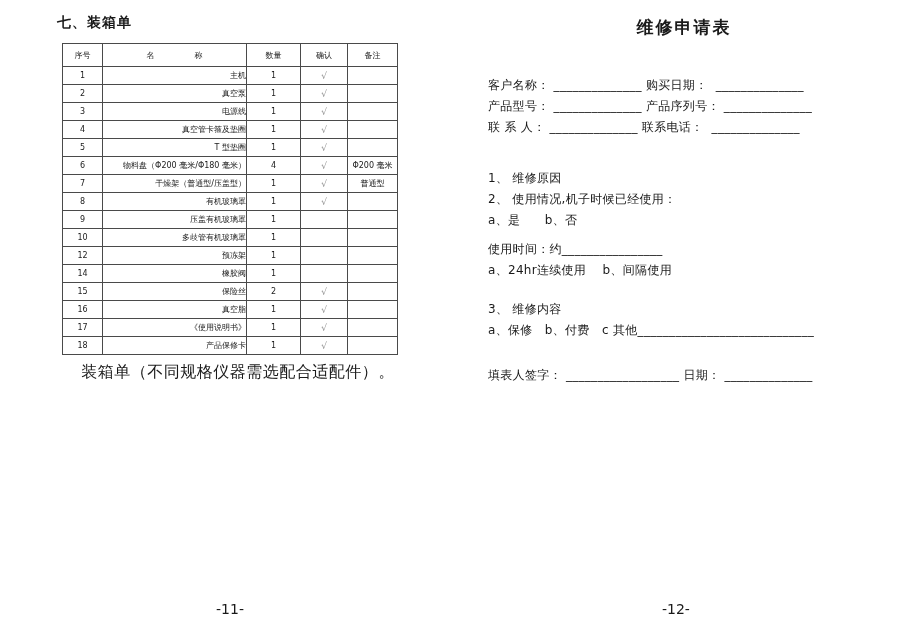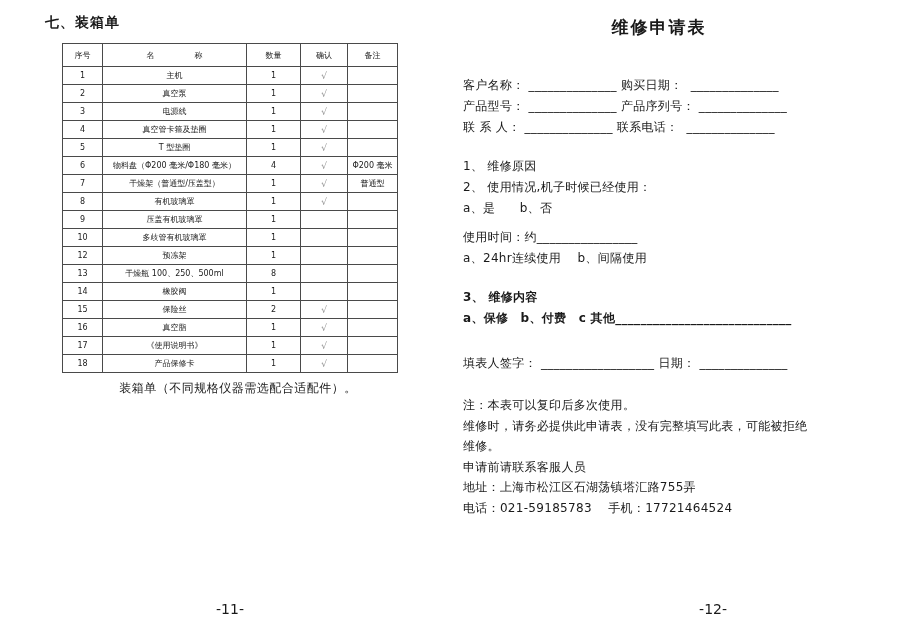--- a/index.html
+++ b/index.html
@@ -26,7 +26,7 @@
   .heading {
     font-size: 14px;
     font-weight: bold;
-    margin: 0 0 11px 0;
+    margin: 0 0 11px 12px;
     letter-spacing: 1px;
   }
   table.packing {

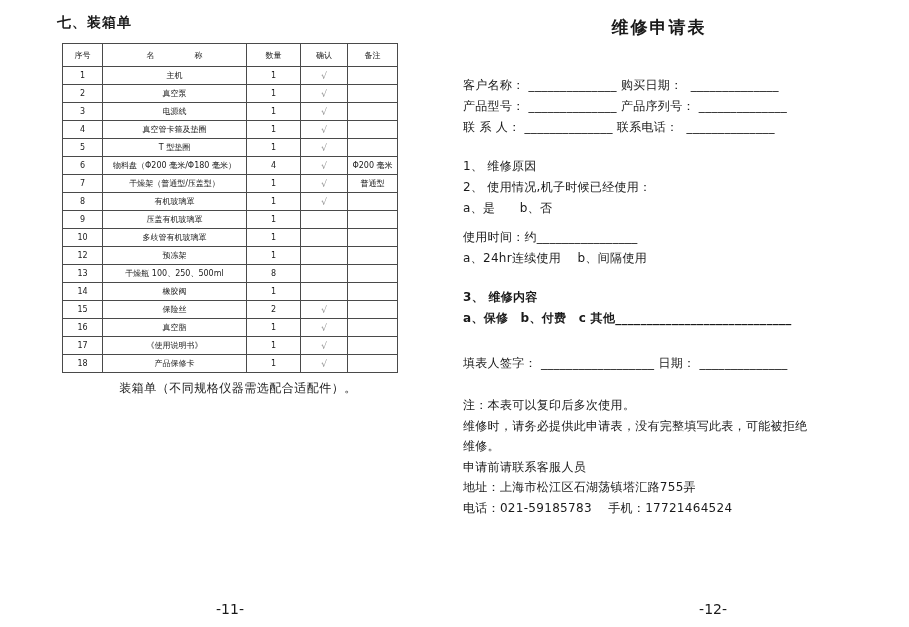--- a/index.html
+++ b/index.html
@@ -67,7 +67,7 @@
   
   .page-right {
     position: absolute;
-    left: 463px;
+    left: 488px;
     top: 0;
     width: 372px;
     font-size: 12px;

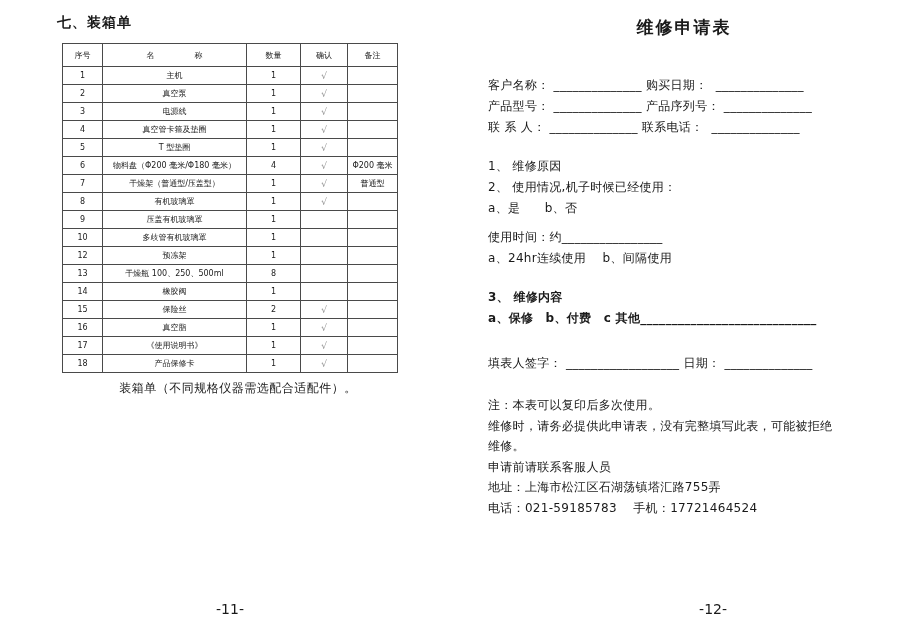--- a/index.html
+++ b/index.html
@@ -49,7 +49,7 @@
   }
   table.packing thead th { height: 22px; }
   table.packing td.name-cell {
-    text-align: center;
+    text-align: right;
   }
   table.packing td.check-cell {
     color: #8f8f8f;

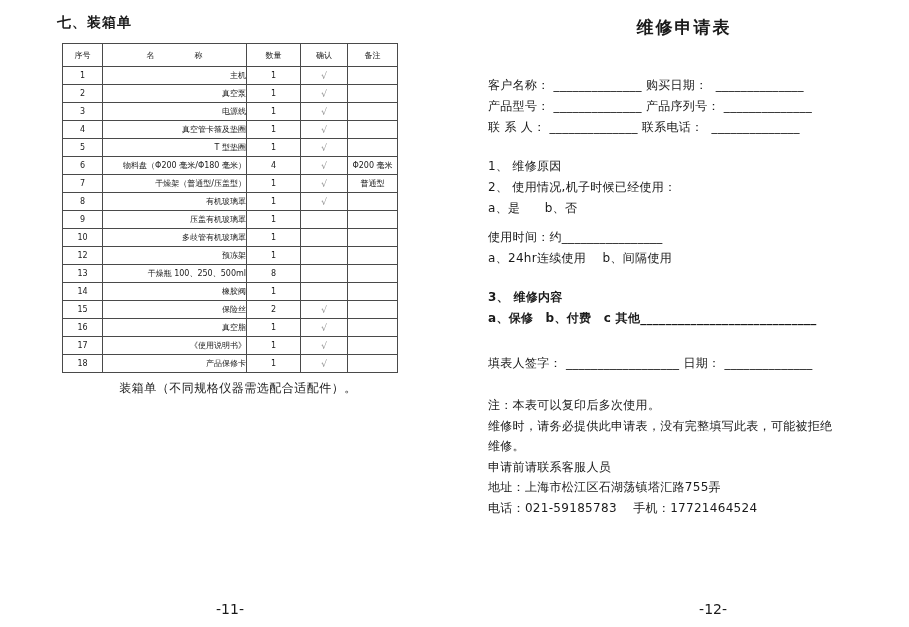--- a/index.html
+++ b/index.html
@@ -86,7 +86,7 @@
     letter-spacing: 0.3px;
   }
   .info-block   { margin-top: 36px; }
-  .sec1         { margin-top: 18px; }
+  .sec1         { margin-top: 30px; }
   .sec2         { }
   .usage-time   { margin-top: 8px; }
   .usage-place  { margin-top: 21px; }

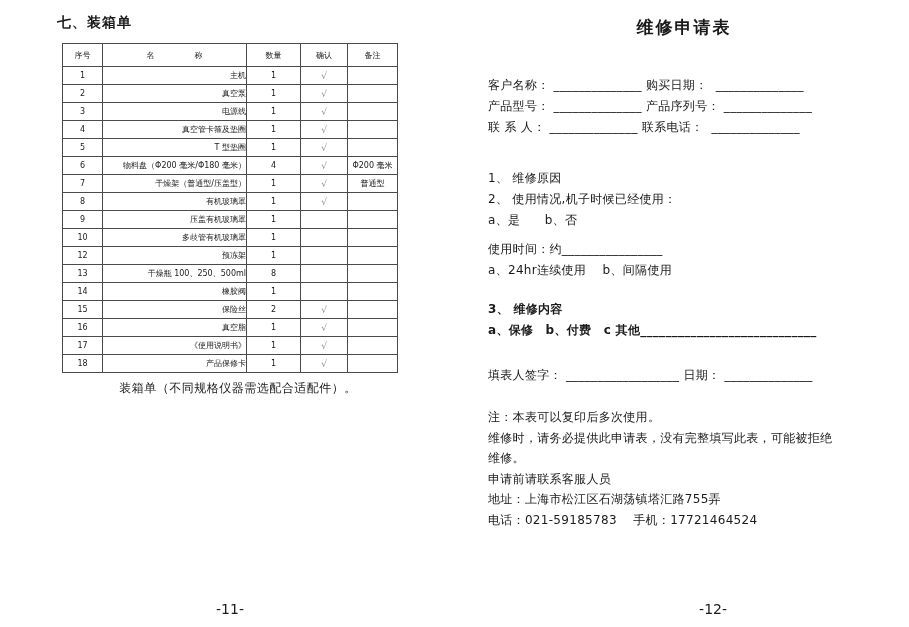--- a/index.html
+++ b/index.html
@@ -207,13 +207,6 @@
           <td></td>
         </tr>
         <tr>
-          <td>13</td>
-          <td class="name-cell">干燥瓶 100、250、500ml</td>
-          <td>8</td>
-          <td class="check-cell"></td>
-          <td></td>
-        </tr>
-        <tr>
           <td>14</td>
           <td class="name-cell">橡胶阀</td>
           <td>1</td>

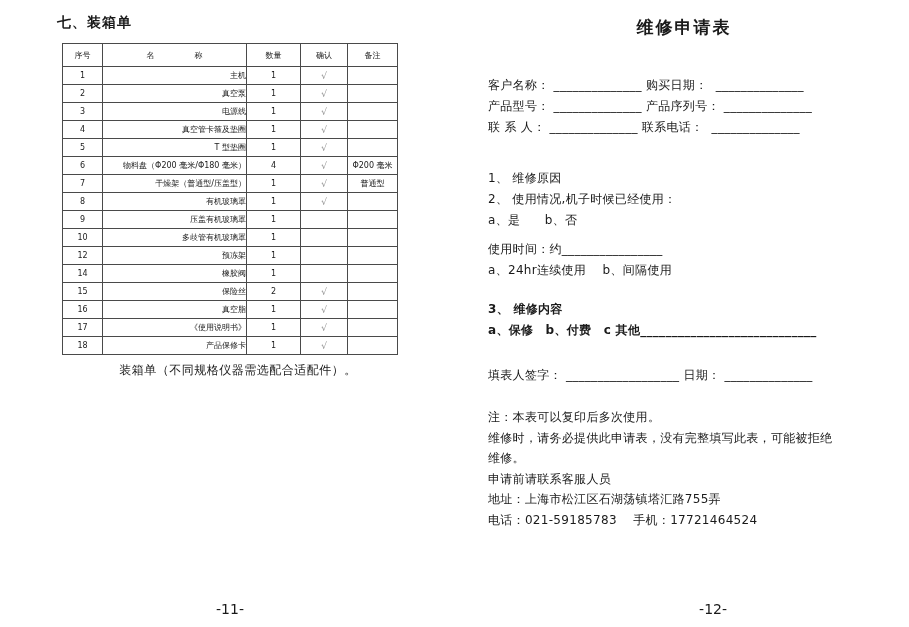--- a/index.html
+++ b/index.html
@@ -90,7 +90,7 @@
   .sec2         { }
   .usage-time   { margin-top: 8px; }
   .usage-place  { margin-top: 21px; }
-  .sec3         { margin-top: 18px; font-weight: bold; }
+  .sec3         { margin-top: 18px; }
   .signature    { margin-top: 24px; }
   .notes-block  { margin-top: 21px; }
   .notes-block .pr-line { line-height: 20.5px; white-space: normal; }

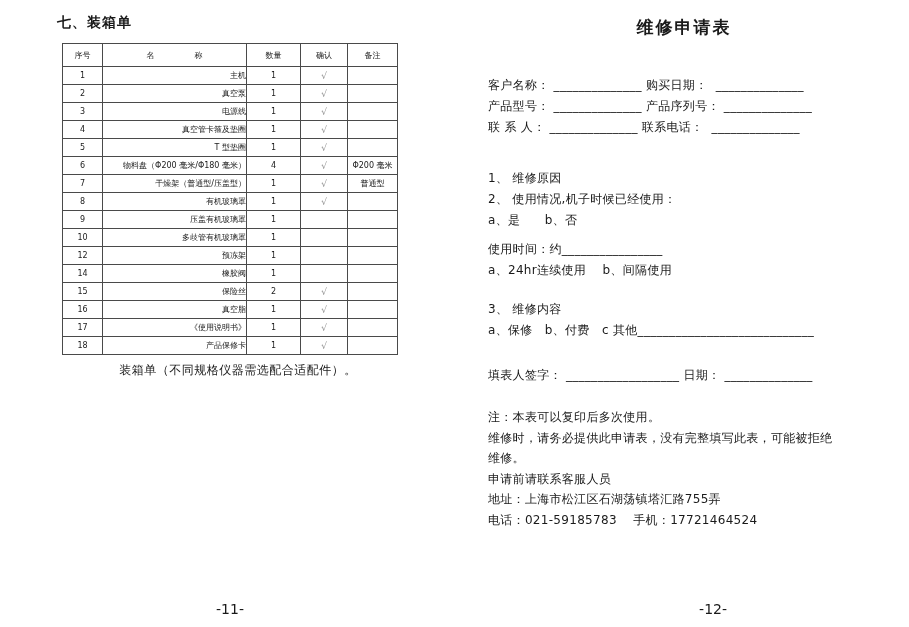--- a/index.html
+++ b/index.html
@@ -60,7 +60,7 @@
     margin-left: 17px;
     width: 352px;
     text-align: center;
-    font-size: 12px;
+    font-size: 16px;
     letter-spacing: 0.5px;
   }
 

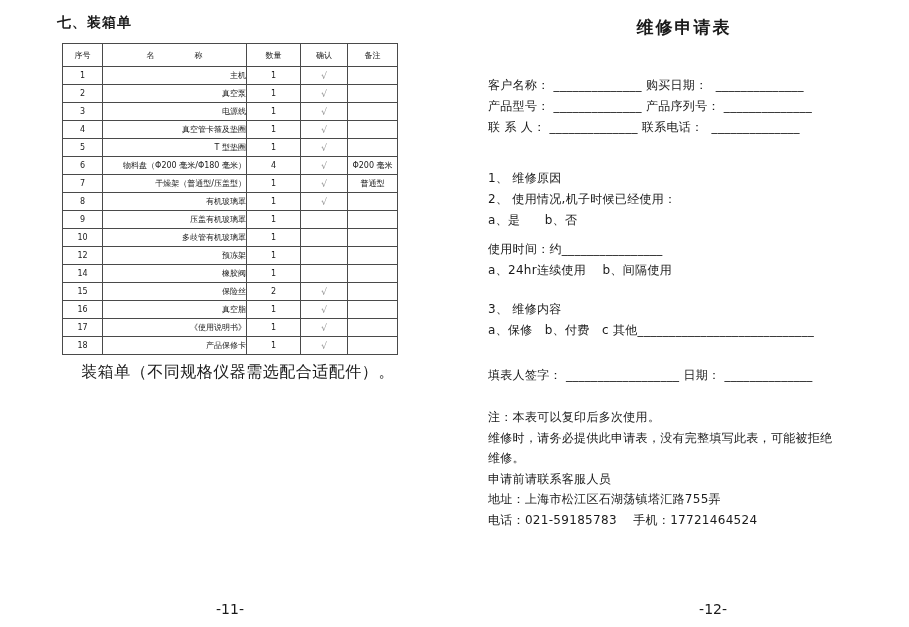--- a/index.html
+++ b/index.html
@@ -276,14 +276,6 @@
 
   <div class="signature pr-line">填表人签字： __________________ 日期： ______________</div>
 
-  <div class="notes-block">
-    <div class="pr-line">注：本表可以复印后多次使用。</div>
-    <div class="pr-line">维修时，请务必提供此申请表，没有完整填写此表，可能被拒绝</div>
-    <div class="pr-line">维修。</div>
-    <div class="pr-line">申请前请联系客服人员</div>
-    <div class="pr-line">地址：上海市松江区石湖荡镇塔汇路755弄</div>
-    <div class="pr-line">电话：021-59185783　 手机：17721464524</div>
-  </div>
 </div>
 
 <div class="pageno pageno-left">-11-</div>

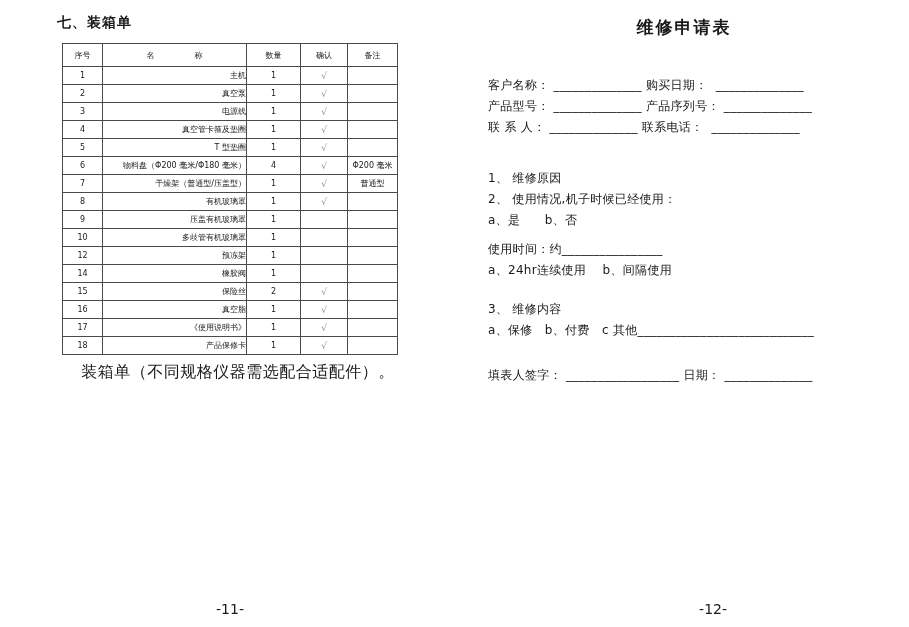--- a/index.html
+++ b/index.html
@@ -103,7 +103,7 @@
     color: #1a1a1a;
   }
   .pageno-left  { left: 205px; width: 50px; text-align: center; }
-  .pageno-right { left: 677px; width: 50px; text-align: right; }
+  .pageno-right { left: 662px; width: 50px; text-align: left; }
 </style>
 </head>
 <body>

